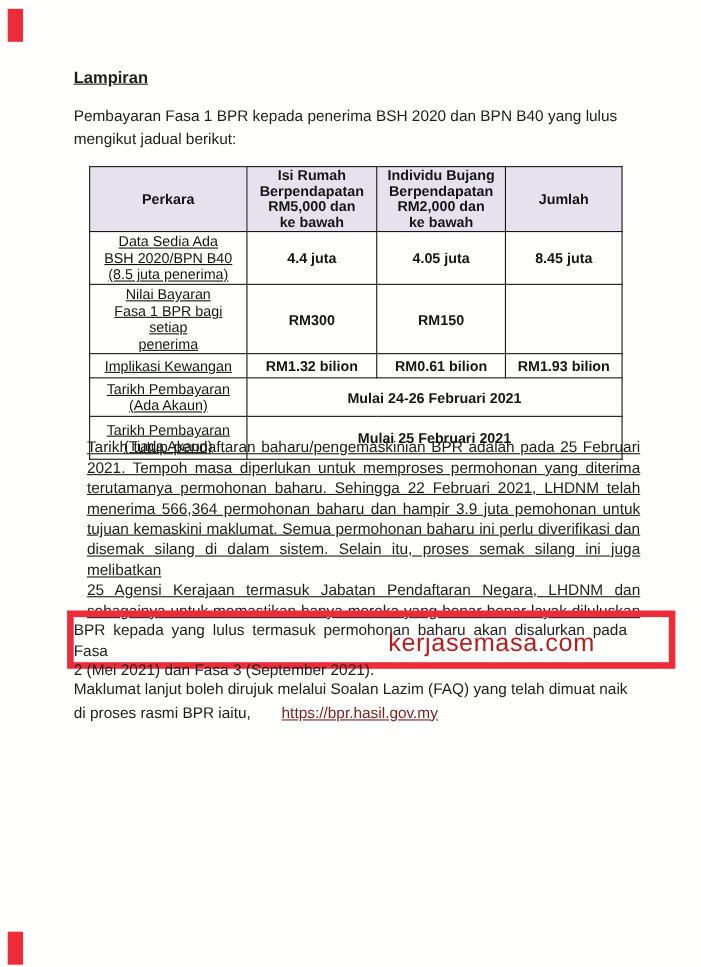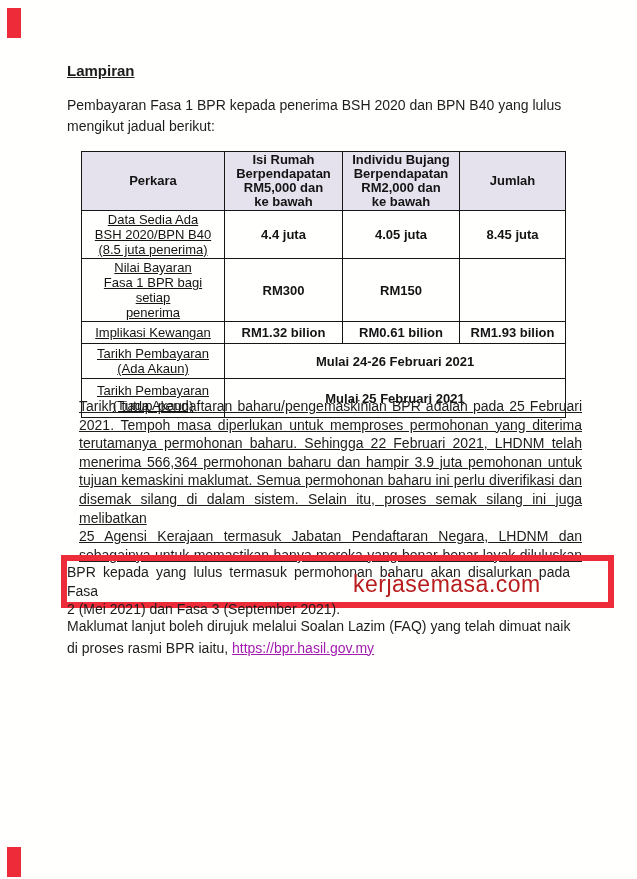--- a/index.html
+++ b/index.html
@@ -57,7 +57,7 @@
     position:absolute; left:67px; top:616px; width:504px;
     font-size:14px; line-height:21.5px;
   }
-  #para3 a { color:#a21caf; text-decoration:underline; }
+  #para3 a { color:#7f1d1d; text-decoration:underline;margin-left:24px; }
 </style>
 </head>
 <body>

